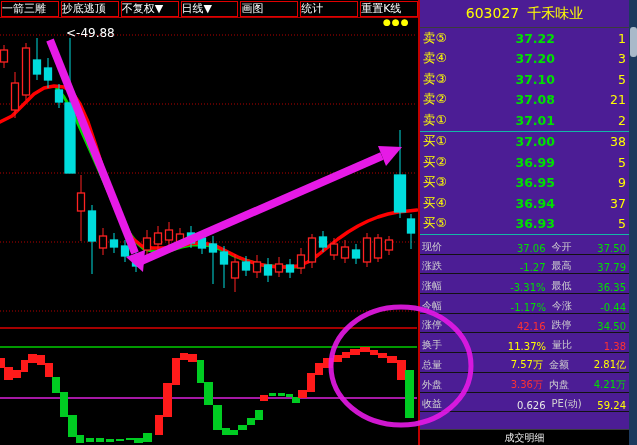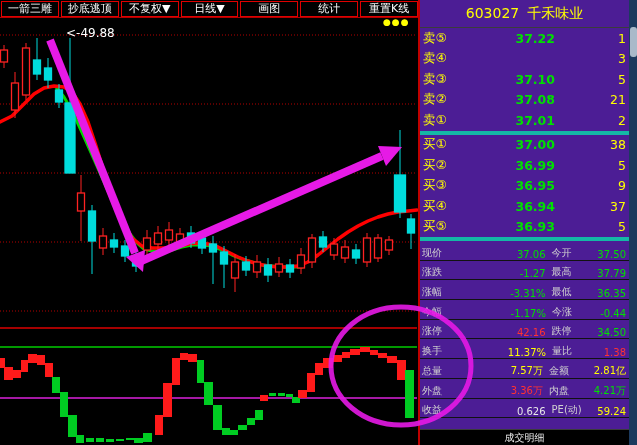--- a/index.html
+++ b/index.html
@@ -9,7 +9,7 @@
   .toolbar{position:absolute;left:0;top:0;width:419px;height:18px;box-sizing:border-box;
            display:flex;gap:2px;padding:1px 1px 0 1px;background:#000;border-bottom:1px solid #b00000;}
   .tb-btn{flex:1;box-sizing:border-box;border:1px solid #e00000;background:#000;color:#fff;
-          font-size:11px;line-height:13px;text-align:center;white-space:nowrap;overflow:hidden;cursor:pointer;}
+          font-size:11px;line-height:13px;white-space:nowrap;overflow:hidden;cursor:pointer;}
   
   #chart-svg{position:absolute;left:0;top:18px;z-index:1;}
   .vsep{position:absolute;left:418px;top:0;width:2px;height:445px;background:#c00000;z-index:6;}

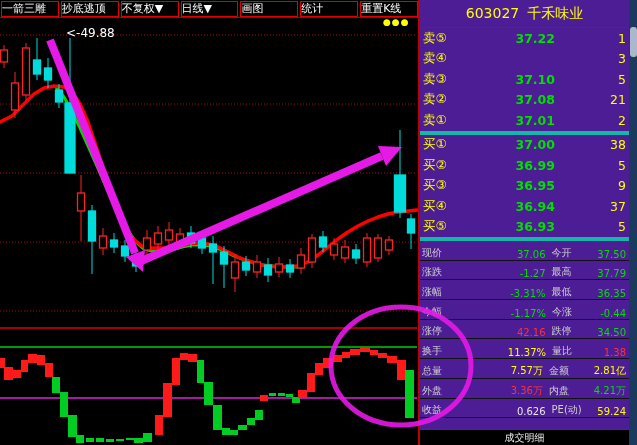--- a/index.html
+++ b/index.html
@@ -24,7 +24,7 @@
   .q-label{width:40px;color:#ffff00;padding-left:3px;}
   .q-price{width:92px;text-align:right;font-weight:bold;}
   .q-vol{flex:1;text-align:right;padding-right:3px;color:#ffff00;}
-  .group-sep{border-bottom:4px solid #14b8a6;}
+  .group-sep{border-bottom:1px solid #14b8a6;}
   .s-row{height:19.7px;display:flex;align-items:flex-end;font-size:10px;border-bottom:1px solid #121212;box-sizing:border-box;}
   .s-l1{width:44px;color:#d0d0d0;padding-left:2px;white-space:nowrap;}
   .s-v1{width:80px;text-align:right;white-space:nowrap;}

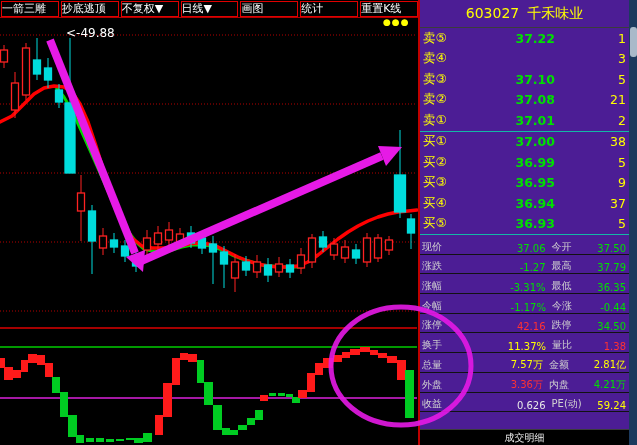--- a/index.html
+++ b/index.html
@@ -208,6 +208,7 @@
       </div>
       <div class="q-row">
         <span class="q-label">卖④</span>
+        <span class="q-price c-green">37.20</span>
         <span class="q-vol">3</span>
       </div>
       <div class="q-row">

